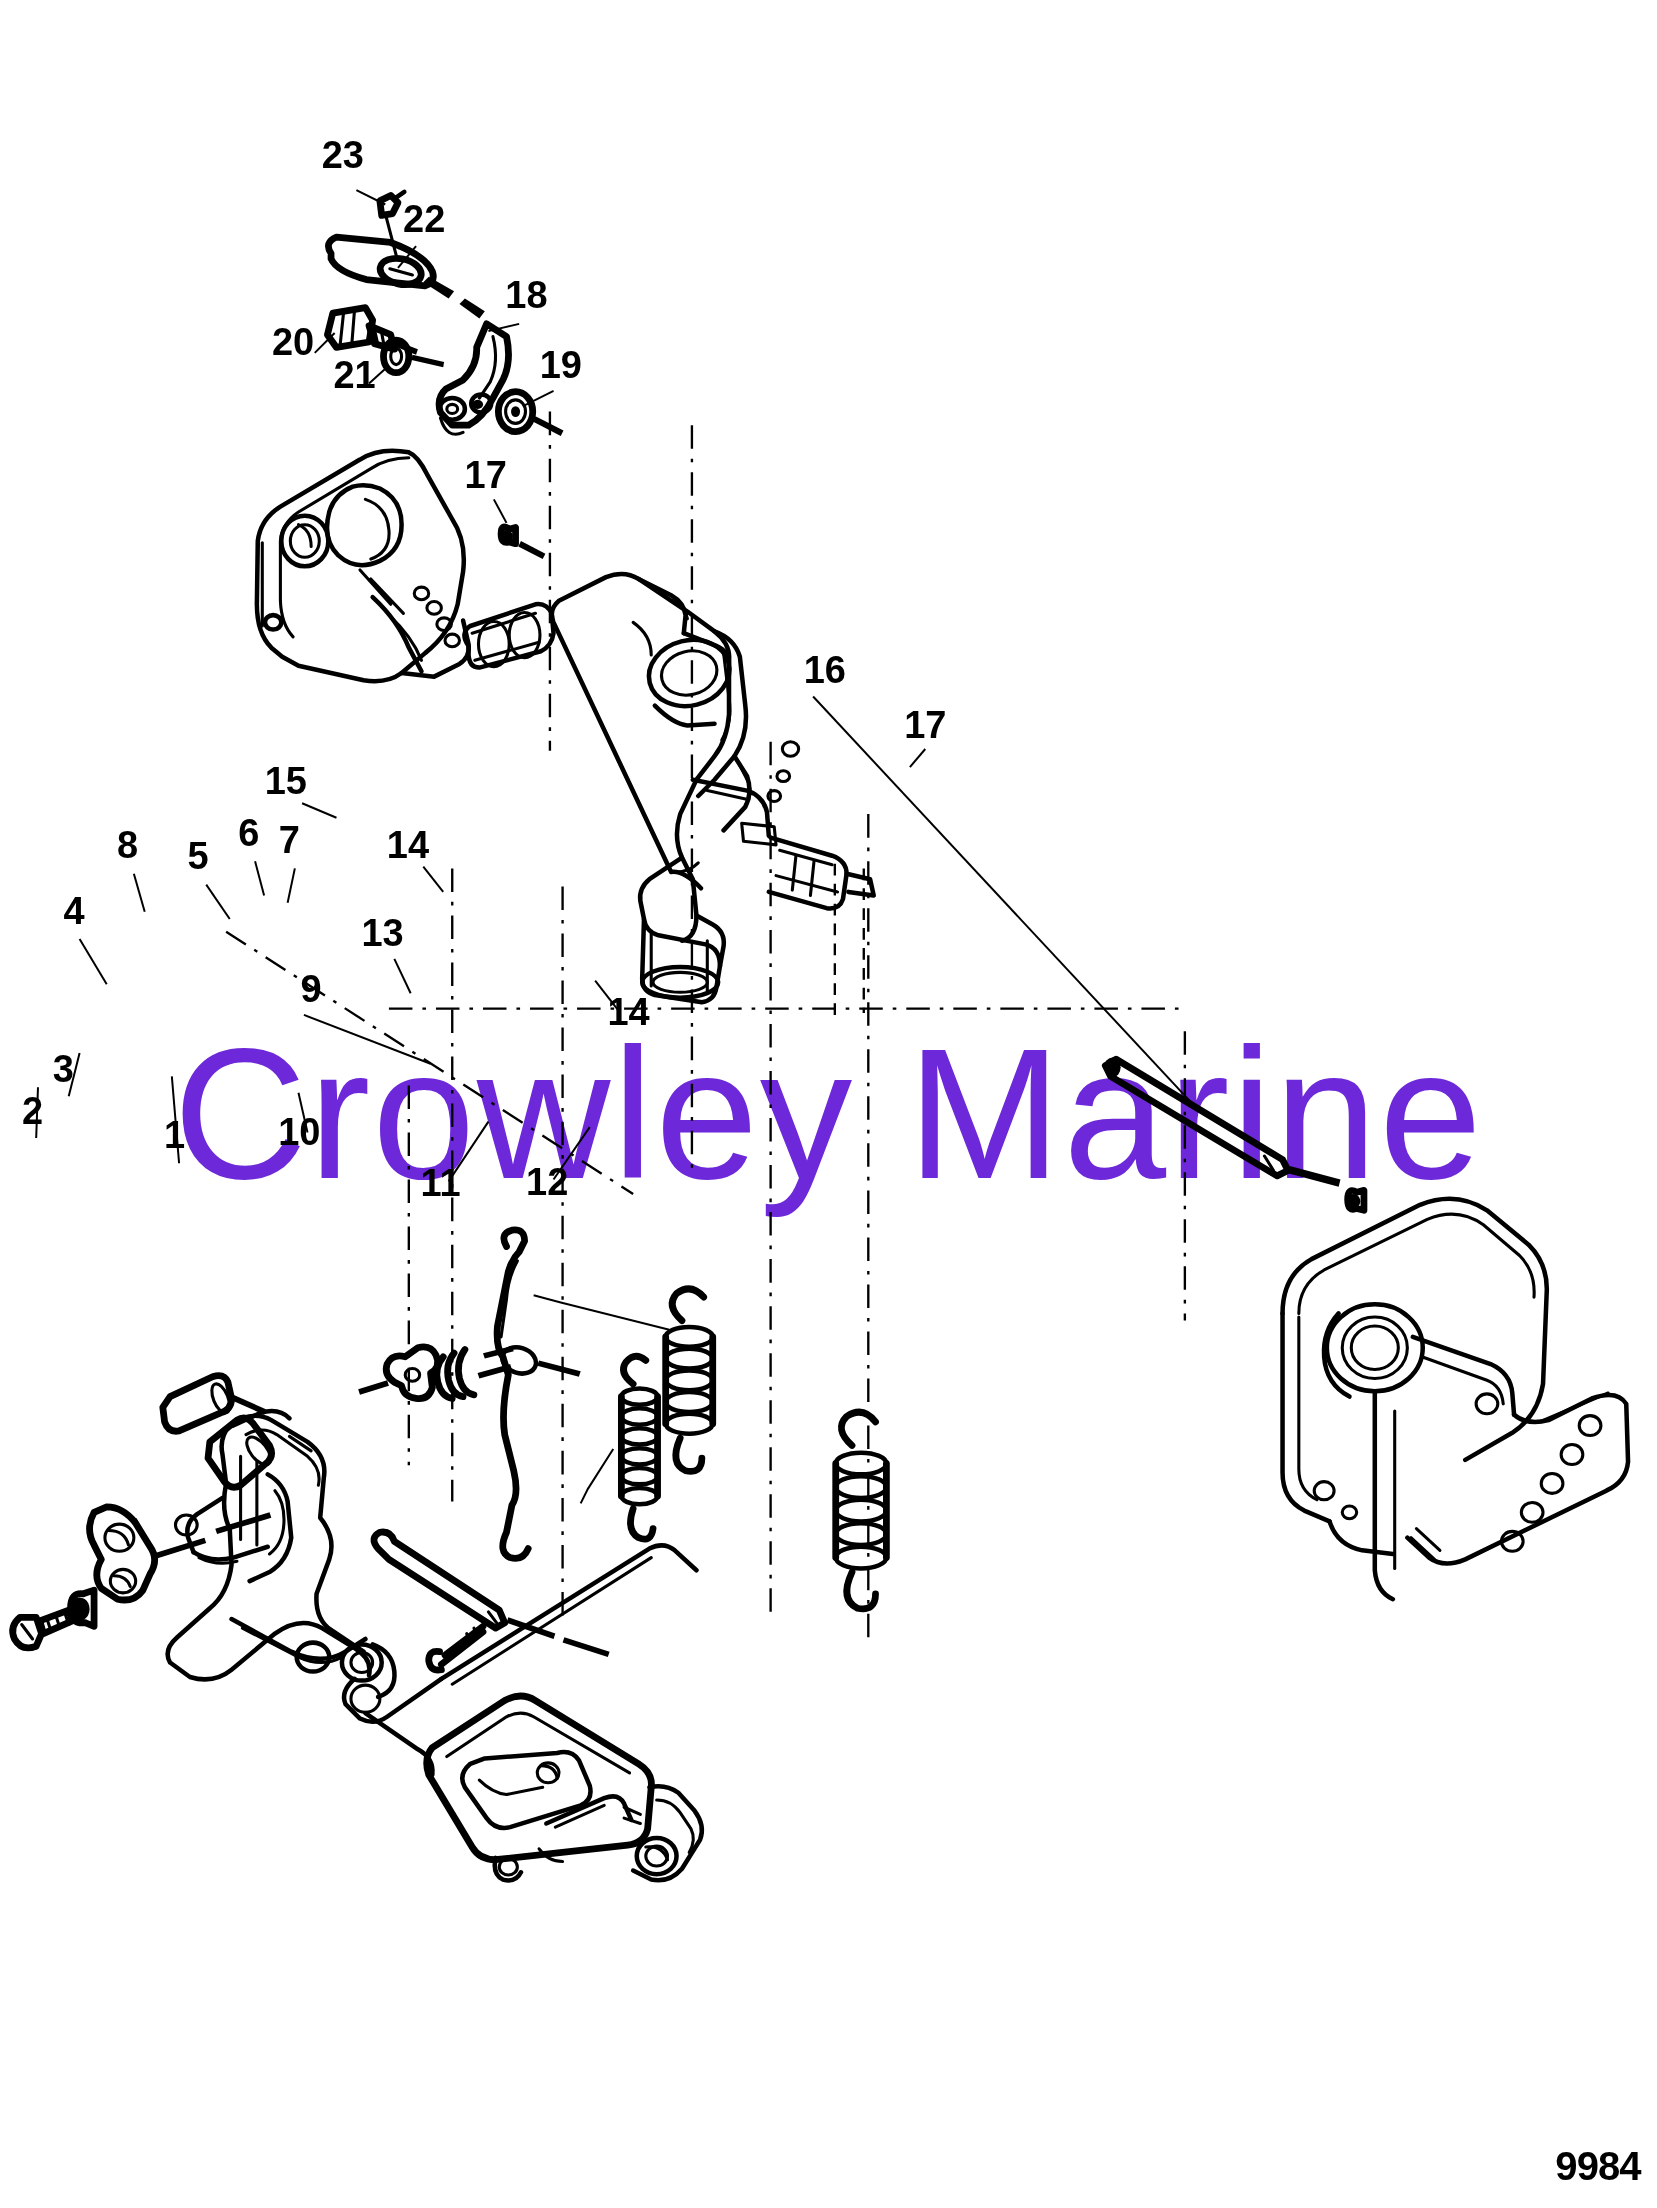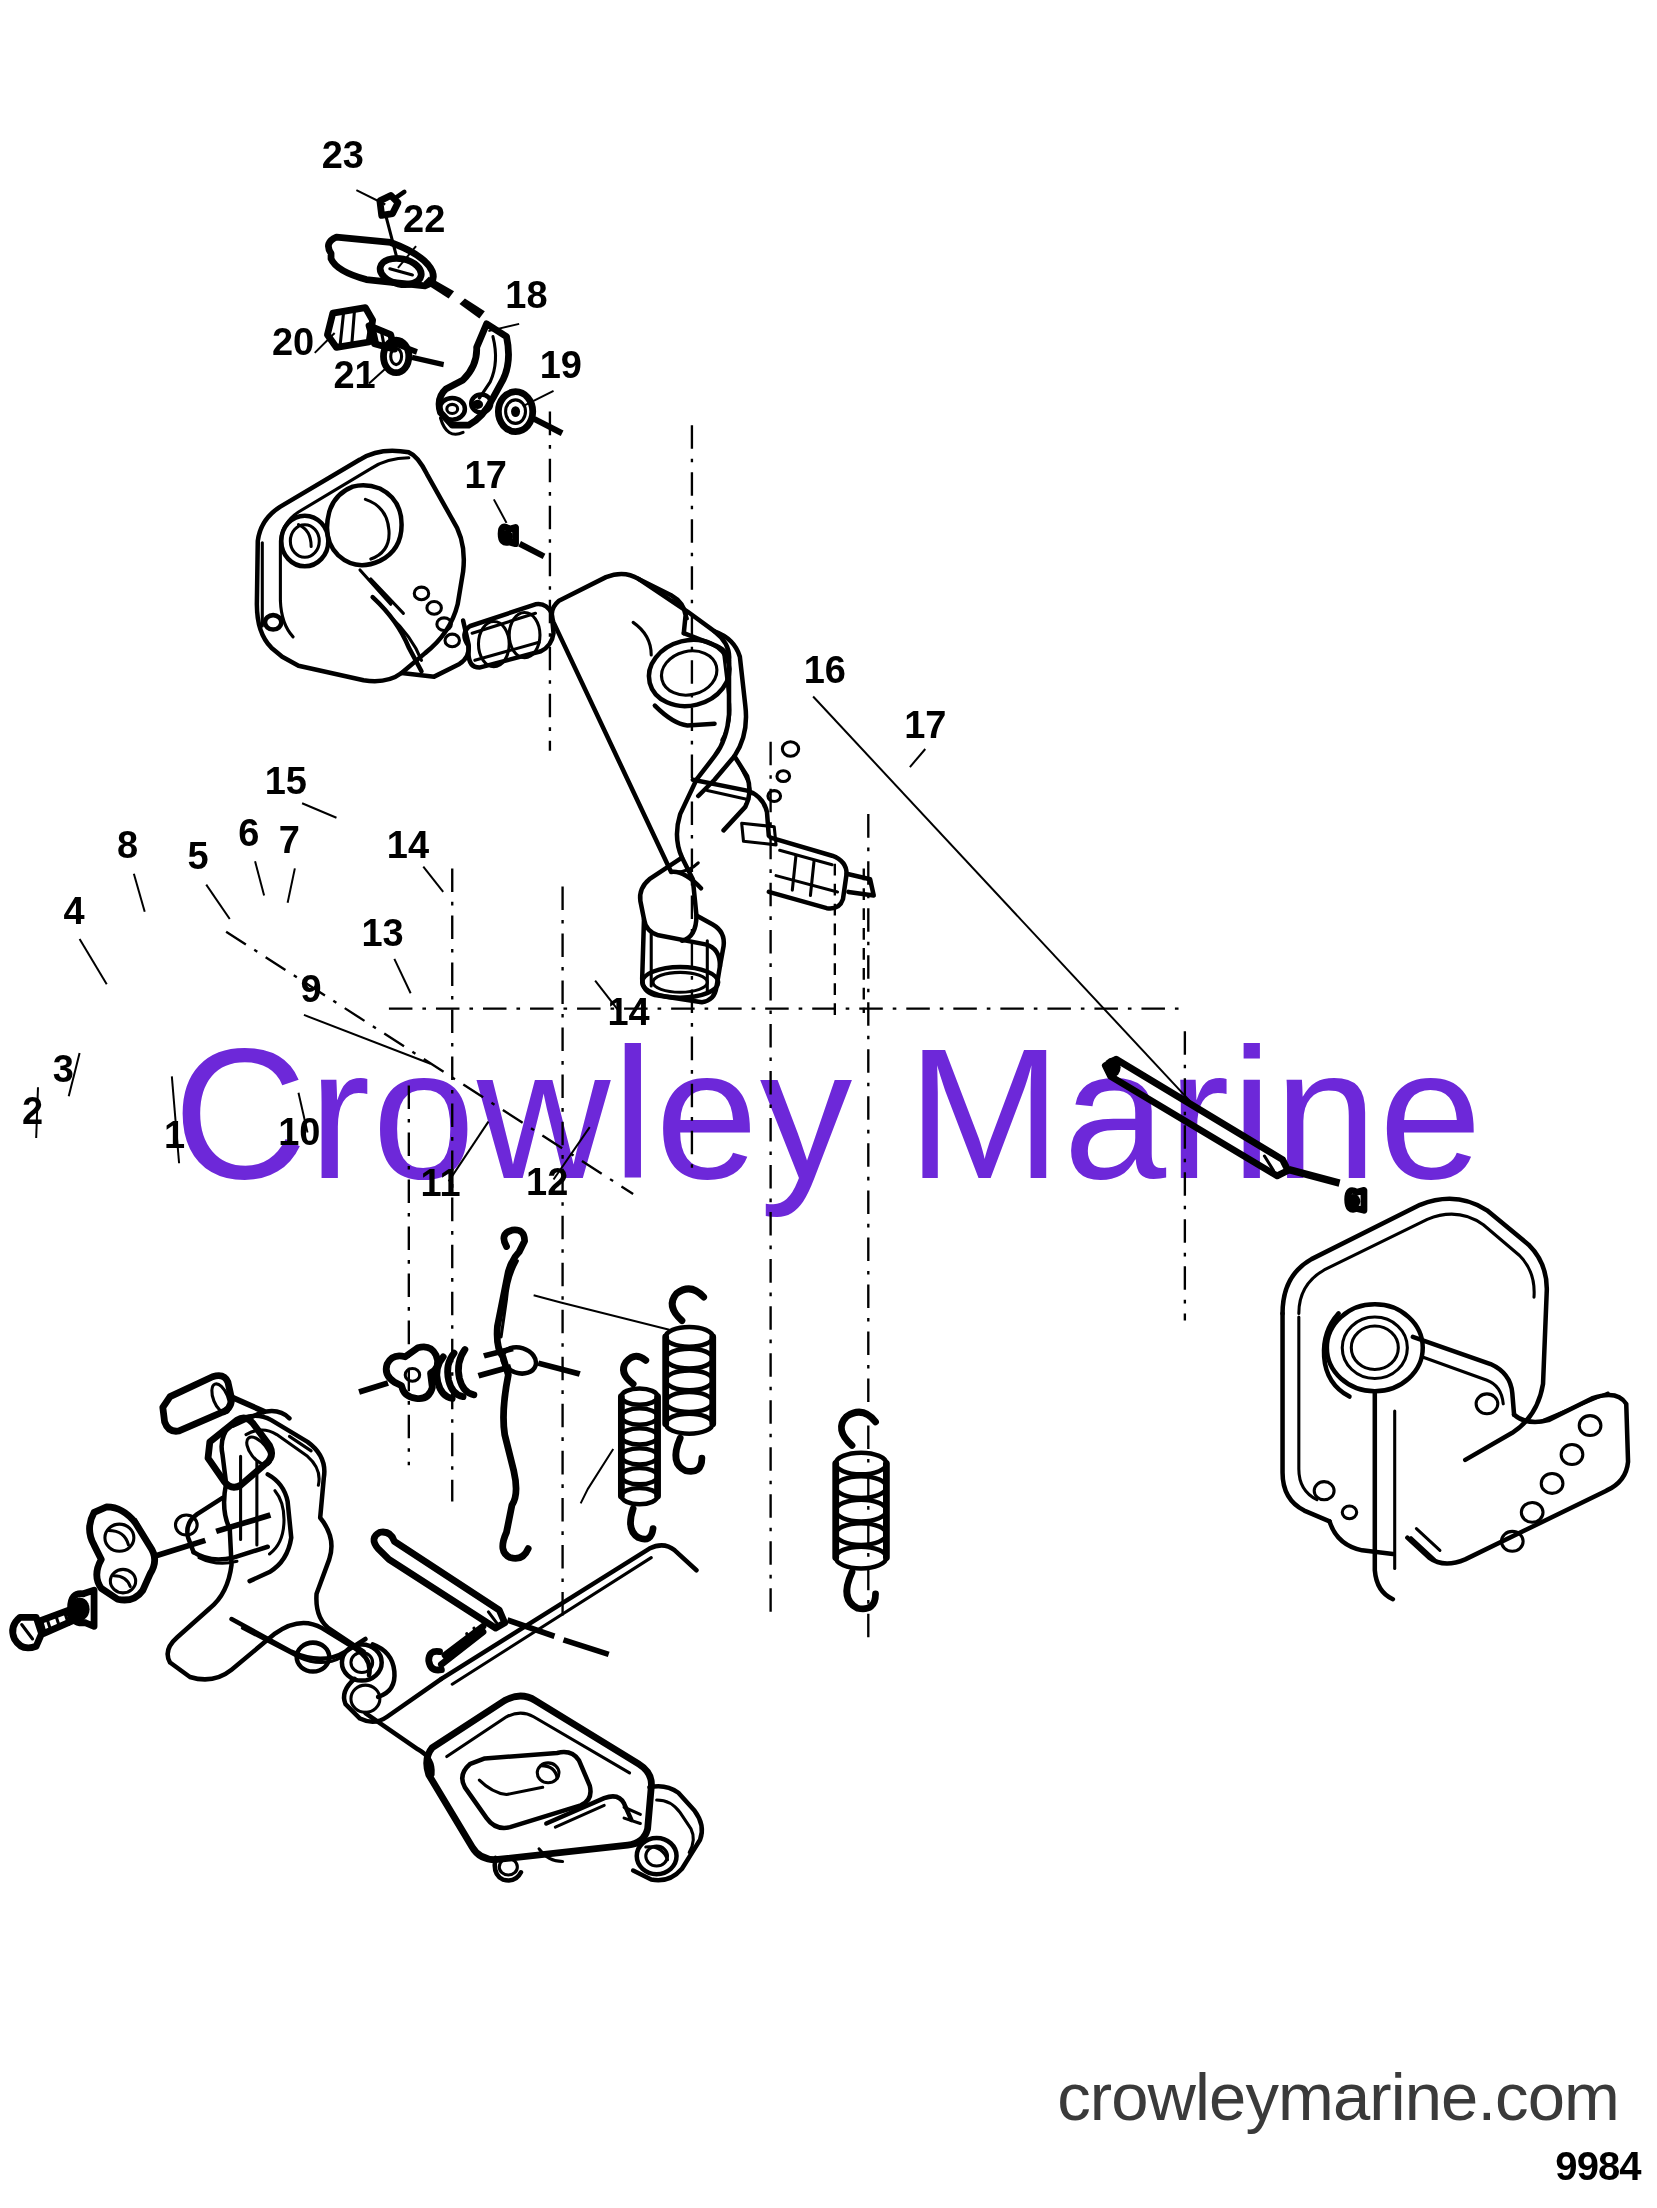--- a/index.html
+++ b/index.html
@@ -494,7 +494,6 @@
 
   </svg>
 
-  <div id="footer">crowleymarine.com</div>
   <div id="diagnum">9984</div>
 
 </div>

